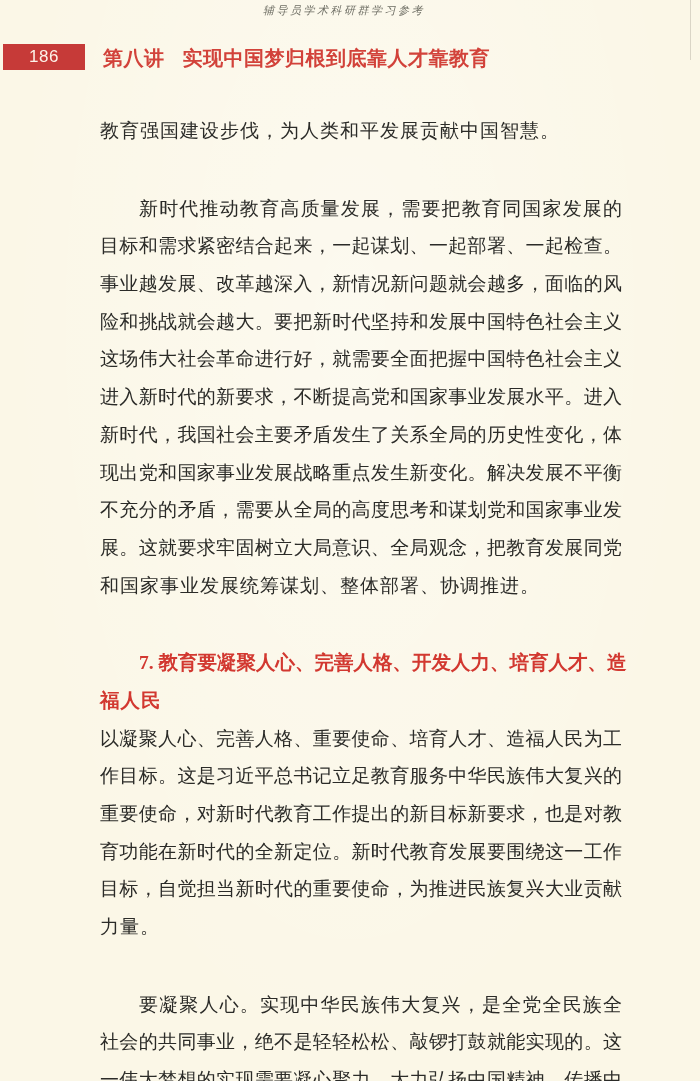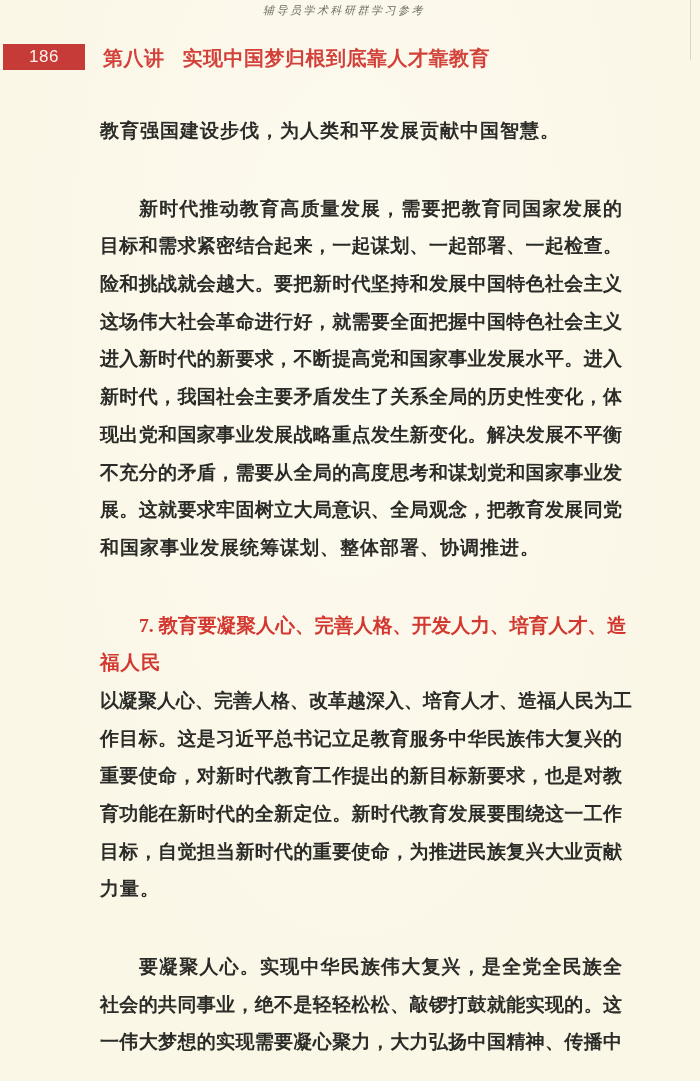--- a/index.html
+++ b/index.html
@@ -78,7 +78,6 @@
     text-align-last: justify;
     text-justify: inter-character;
     height: 37.7px;
-    font-weight: bold;
   }
   .line.end {
     text-align: left;

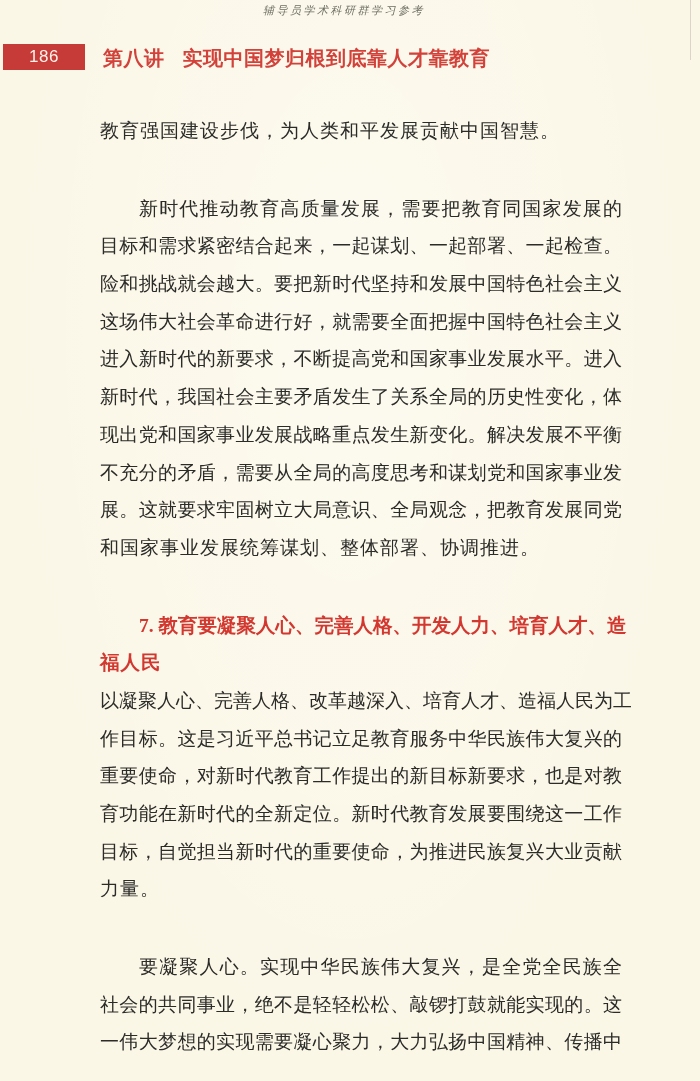--- a/index.html
+++ b/index.html
@@ -123,6 +123,7 @@
       <div class="line end">教育强国建设步伐，为人类和平发展贡献中国智慧。</div>
       <div class="line indent">新时代推动教育高质量发展，需要把教育同国家发展的</div>
       <div class="line">目标和需求紧密结合起来，一起谋划、一起部署、一起检查。</div>
+      <div class="line">事业越发展、改革越深入，新情况新问题就会越多，面临的风</div>
       <div class="line">险和挑战就会越大。要把新时代坚持和发展中国特色社会主义</div>
       <div class="line">这场伟大社会革命进行好，就需要全面把握中国特色社会主义</div>
       <div class="line">进入新时代的新要求，不断提高党和国家事业发展水平。进入</div>

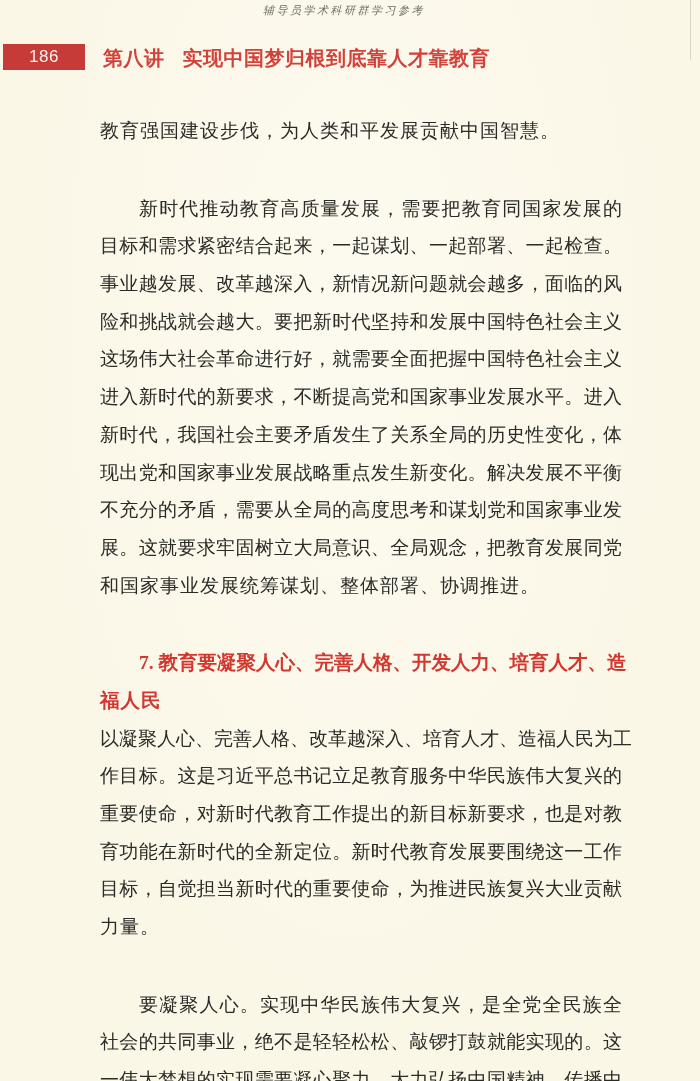--- a/index.html
+++ b/index.html
@@ -134,7 +134,7 @@
       <div class="line end">和国家事业发展统筹谋划、整体部署、协调推进。</div>
       <div class="line heading indent">7. 教育要凝聚人心、完善人格、开发人力、培育人才、造</div>
       <div class="line heading end">福人民</div>
-      <div class="line">以凝聚人心、完善人格、改革越深入、培育人才、造福人民为工</div>
+      <div class="line">以凝聚人心、完善人格、重要使命、培育人才、造福人民为工</div>
       <div class="line">作目标。这是习近平总书记立足教育服务中华民族伟大复兴的</div>
       <div class="line">重要使命，对新时代教育工作提出的新目标新要求，也是对教</div>
       <div class="line">育功能在新时代的全新定位。新时代教育发展要围绕这一工作</div>

